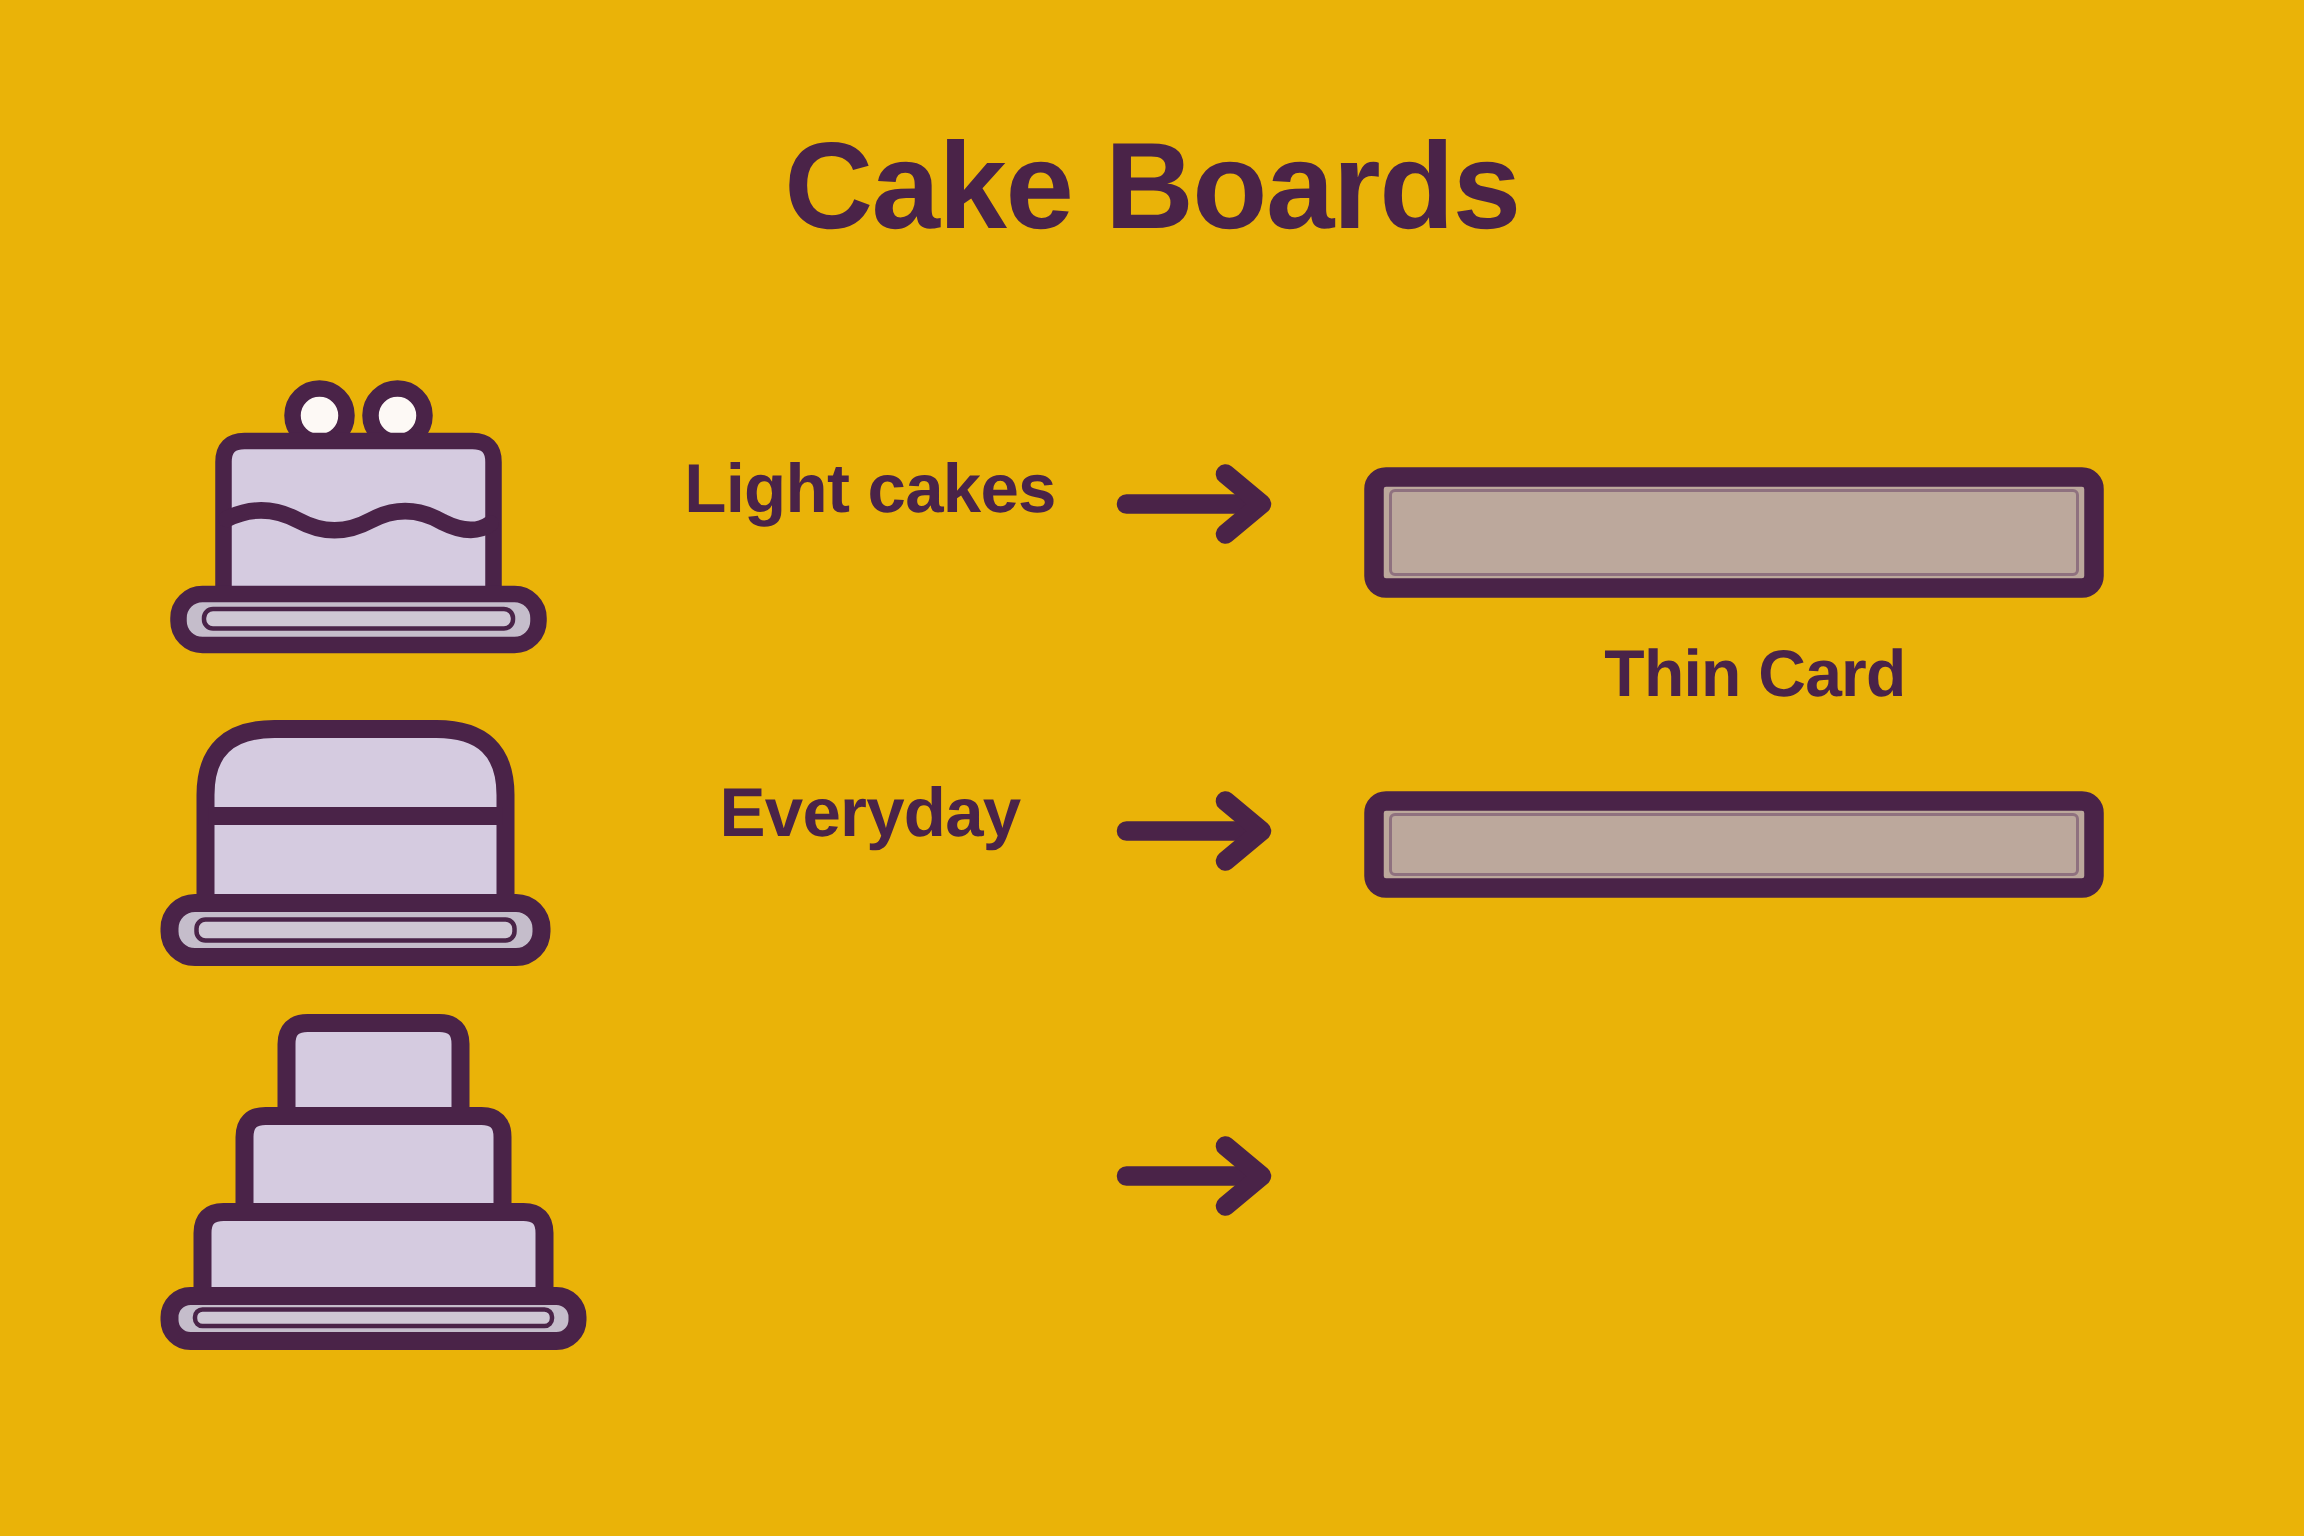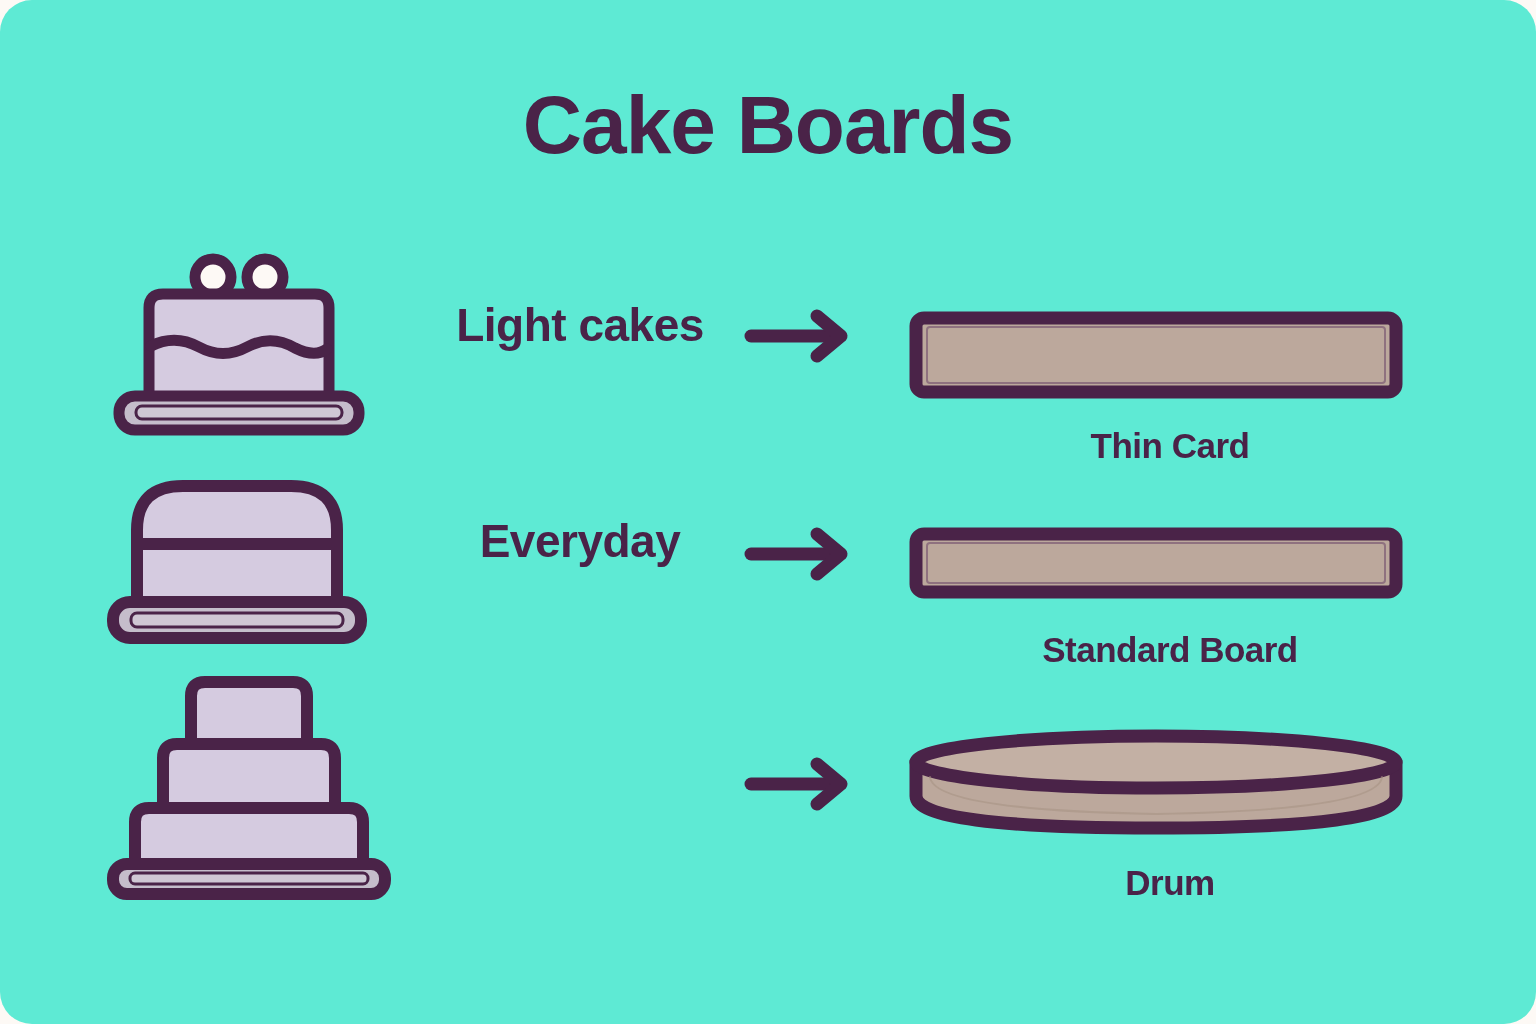--- a/index.html
+++ b/index.html
@@ -12,8 +12,7 @@
   #root {
     position:relative;
     width:1536px; height:1024px;
-    background:#5eead4;
-    border-radius:32px;
+    background:#eab308;
   }
   
   .title {

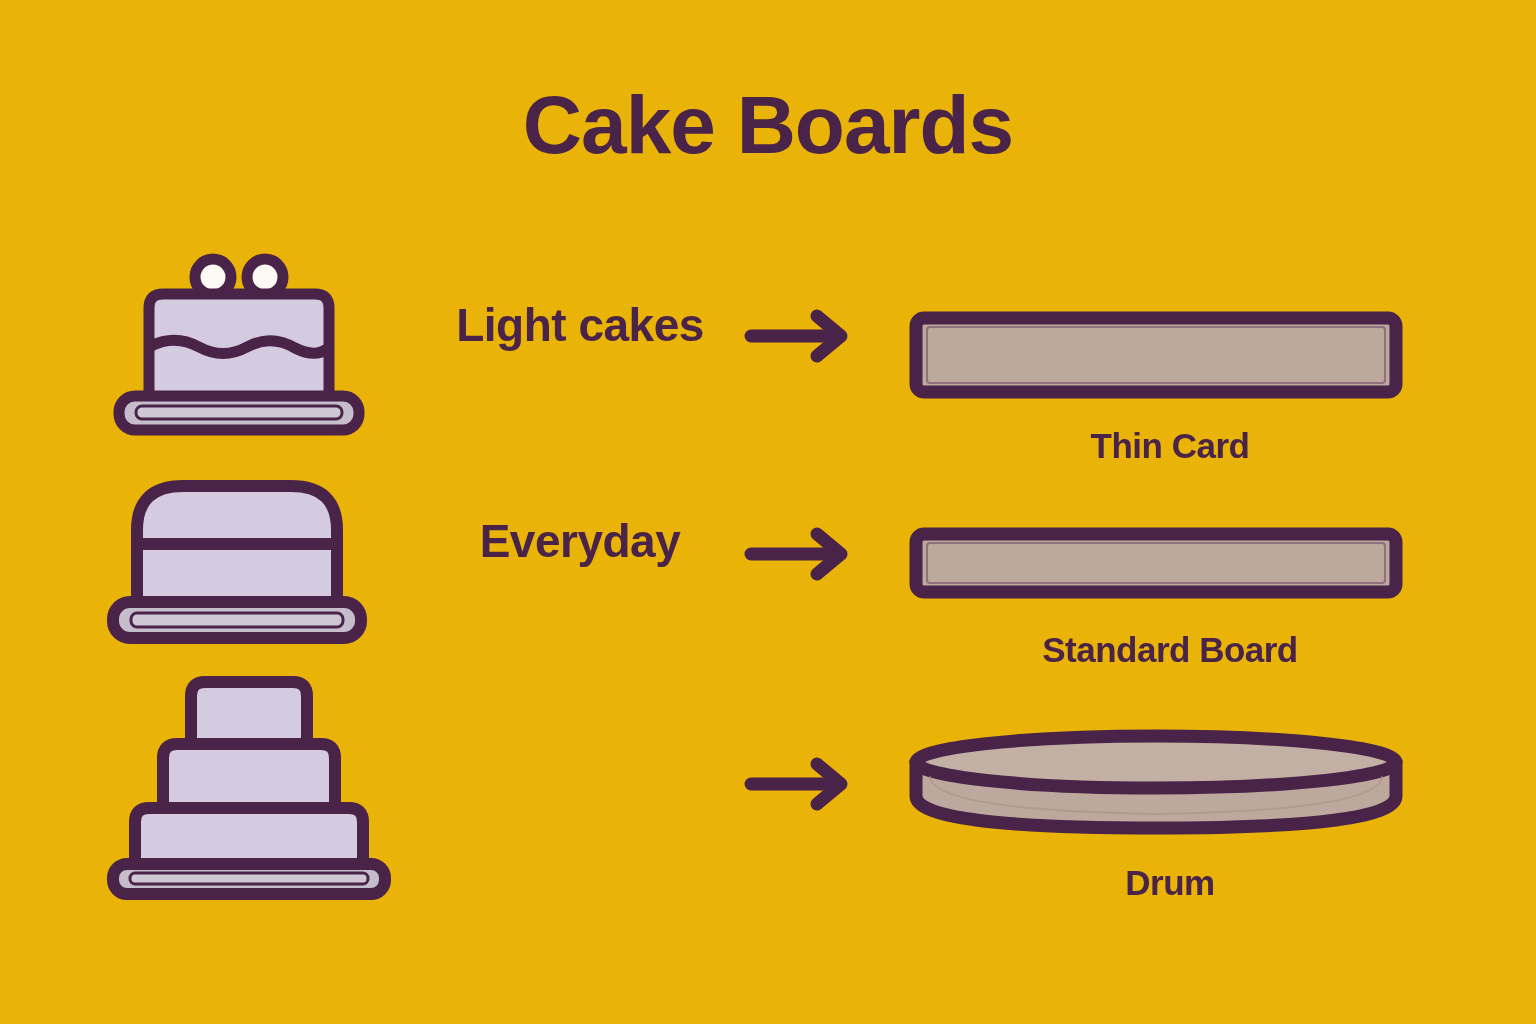--- a/index.html
+++ b/index.html
@@ -45,7 +45,7 @@
   }
   .board-label {
     text-align:center;
-    font-size:35px;
+    font-size:44px;
     font-weight:bold;
     color:#4A2348;
     letter-spacing:-0.5px;

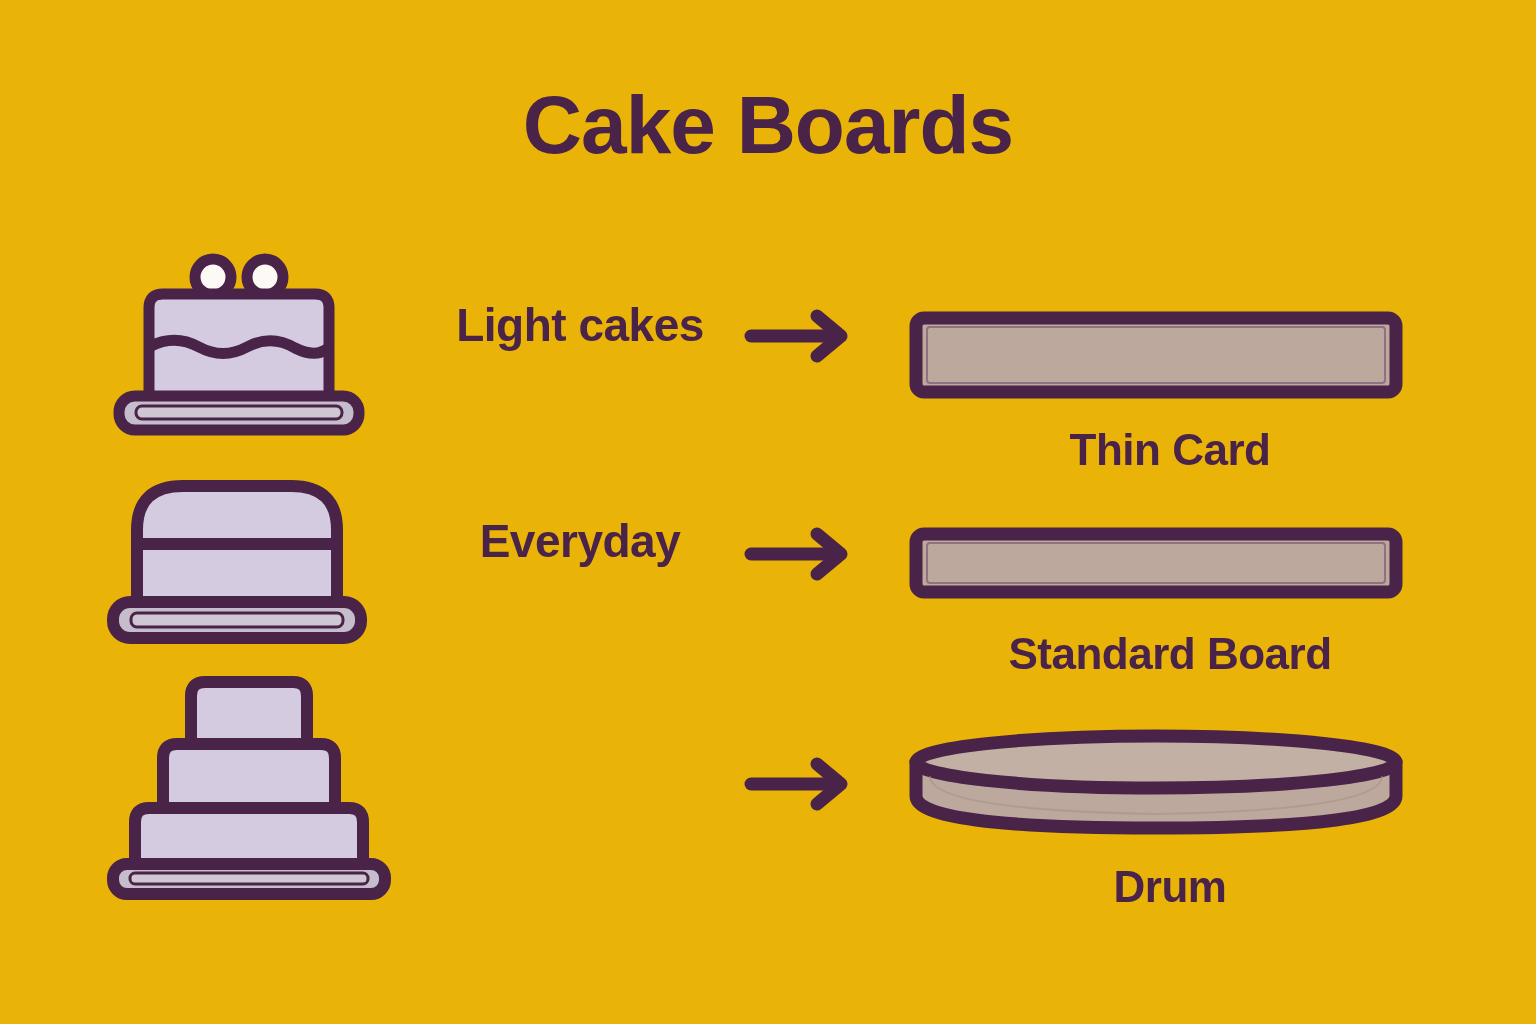--- a/index.html
+++ b/index.html
@@ -127,7 +127,6 @@
         <rect x="36" y="14" width="480" height="58" rx="8" ry="8" fill="#BCA89C" stroke="#4A2348" stroke-width="13"></rect>
         <rect x="47" y="23" width="458" height="40" rx="3" ry="3" fill="#BCA89C" stroke="#6B4568" stroke-width="2" opacity="0.55"></rect>
       </svg>
-      <div class="board-label" style="margin-top:22px;">Standard Board</div>
     </div>
   </div>
 

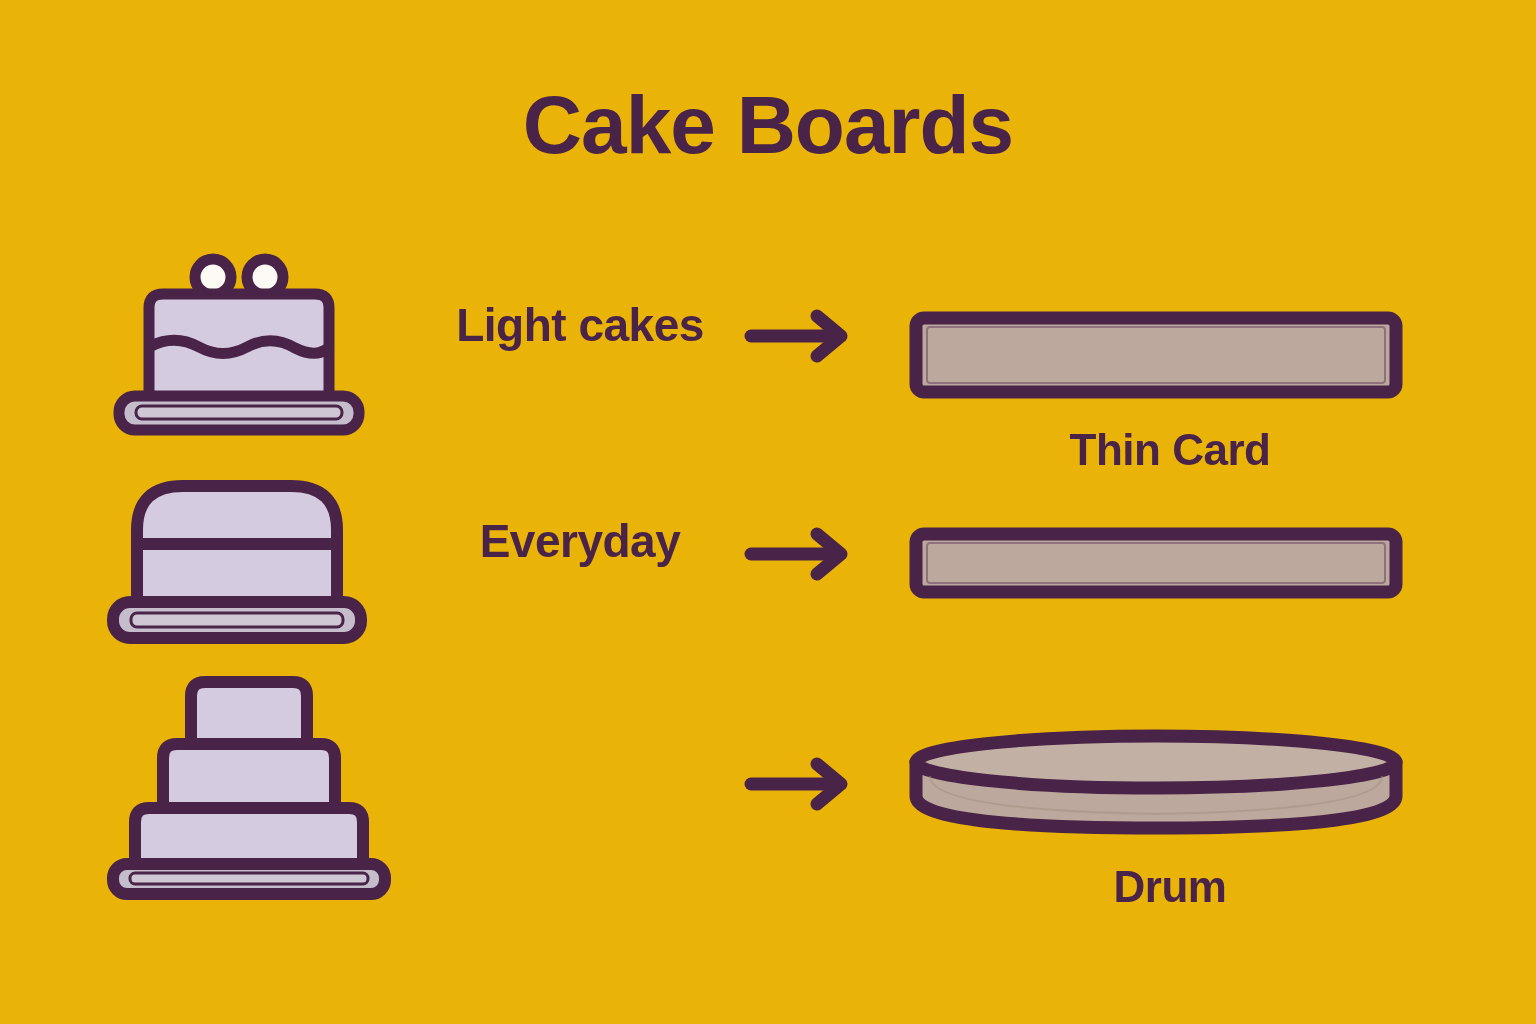--- a/index.html
+++ b/index.html
@@ -156,17 +156,6 @@
       </svg>
     </div>
 
-    <div class="board-cell" style="top:56px;">
-      <svg width="545" height="125" viewBox="0 0 545 125">
-
-        <path d="M36 38 L36 72 Q36 104 276 104 Q516 104 516 72 L516 38 Z" fill="#BCA89C" stroke="#4A2348" stroke-width="13" stroke-linejoin="round"></path>
-
-        <ellipse cx="276" cy="38" rx="240" ry="26" fill="#C3B0A4" stroke="#4A2348" stroke-width="13"></ellipse>
-
-        <path d="M50 52 Q50 86 276 90 Q502 86 502 52" fill="none" stroke="#A4907F" stroke-width="2" opacity="0.5"></path>
-      </svg>
-      <div class="board-label" style="margin-top:16px;">Drum</div>
-    </div>
   </div>
 
 </div>

